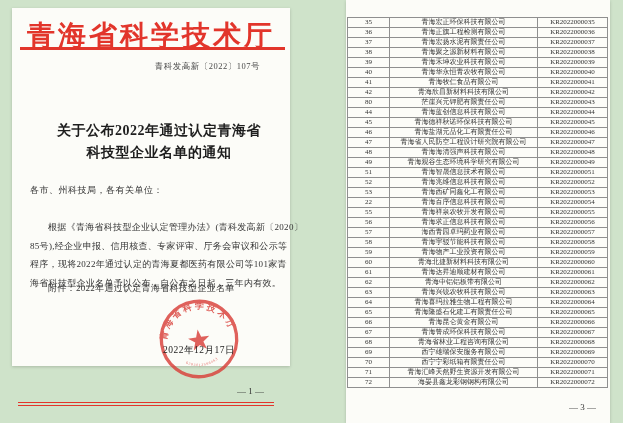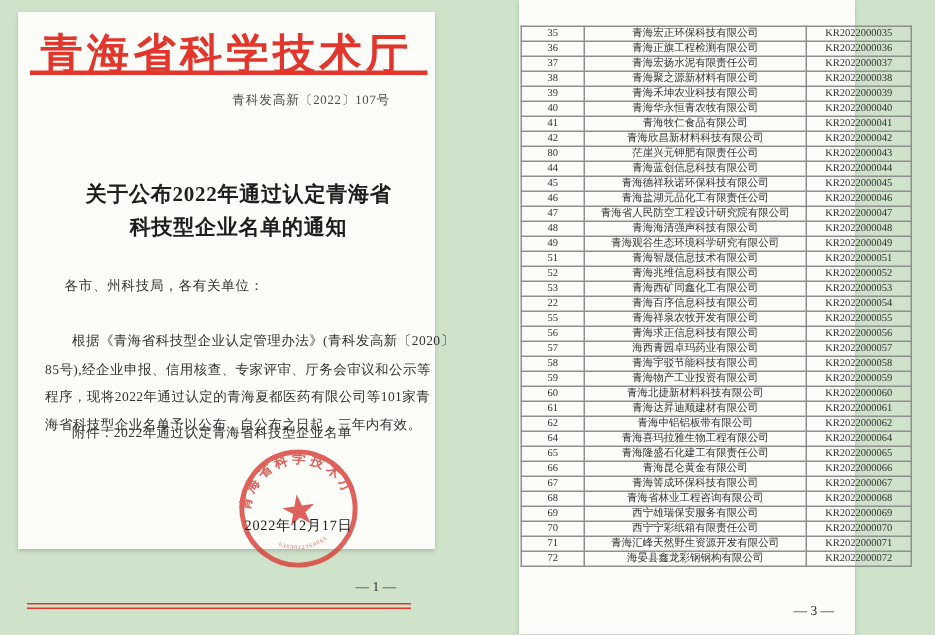--- a/index.html
+++ b/index.html
@@ -15,7 +15,7 @@
     box-shadow:0 1px 3px rgba(0,0,0,.18);
   }
   .page-left  { left:12px; top:8px;  width:278px; height:358px; }
-  .page-right { left:346px; top:0;   width:224px; height:423px; }
+  .page-right { left:346px; top:0;   width:264px; height:423px; }
 
   
   .agency {

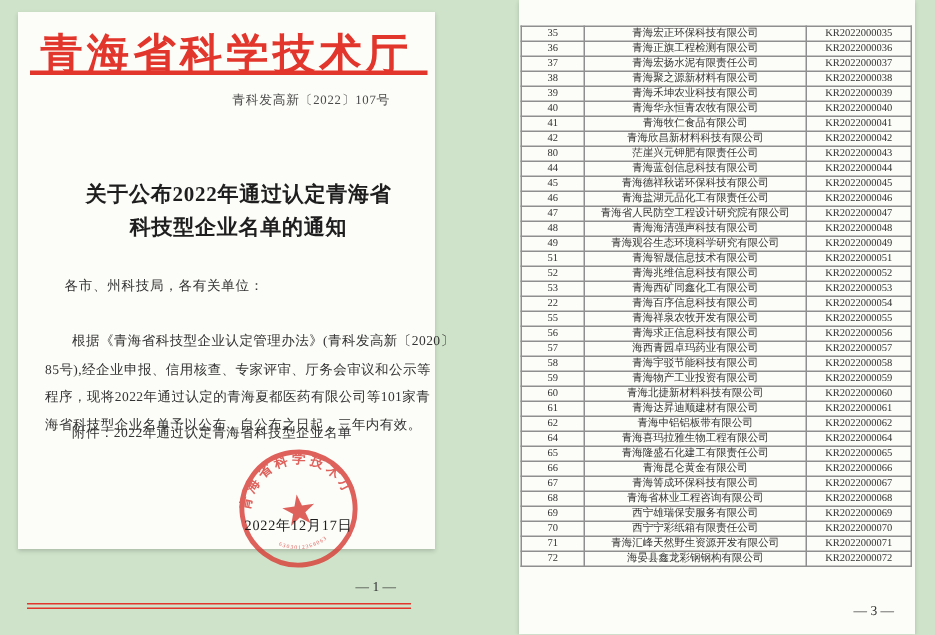--- a/index.html
+++ b/index.html
@@ -38,7 +38,7 @@
   }
   .salutation {
     position:absolute; top:176px; left:18px;
-    font-size:9px; color:#333; letter-spacing:.5px;margin-left:13px;
+    font-size:9px; color:#333; letter-spacing:.5px;
   }
   .body-lines {
     position:absolute; top:210px; left:18px; right:10px;

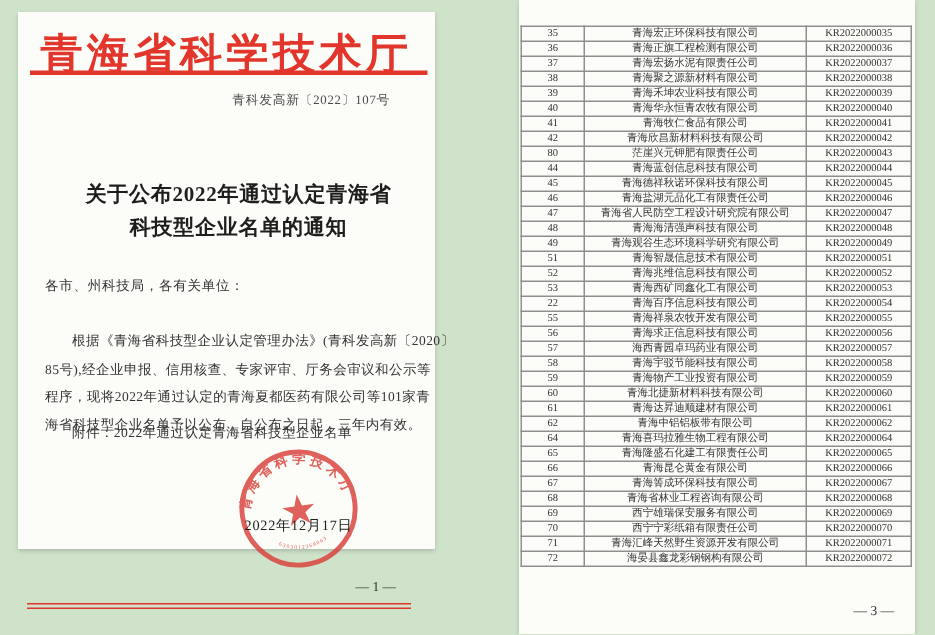--- a/index.html
+++ b/index.html
@@ -271,6 +271,11 @@
           <td>KR2022000062</td>
         </tr>
         <tr>
+          <td>63</td>
+          <td>青海兴锐农牧科技有限公司</td>
+          <td>KR2022000063</td>
+        </tr>
+        <tr>
           <td>64</td>
           <td>青海喜玛拉雅生物工程有限公司</td>
           <td>KR2022000064</td>

